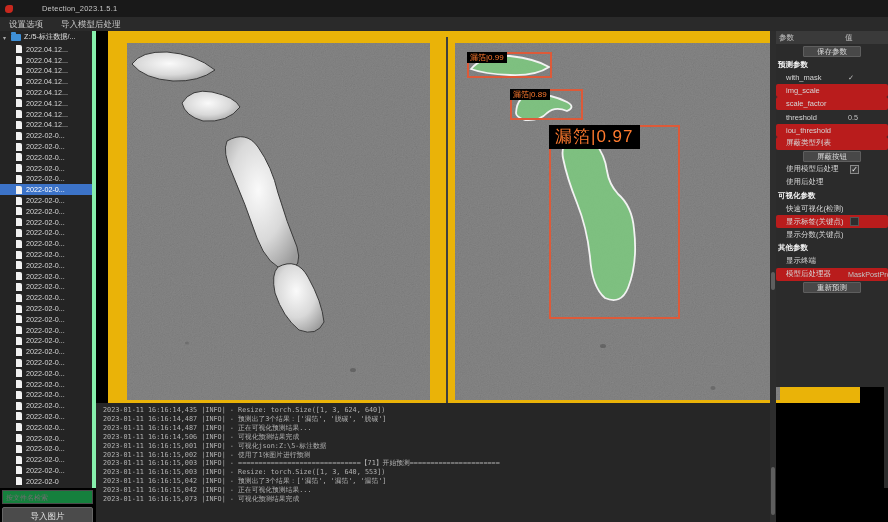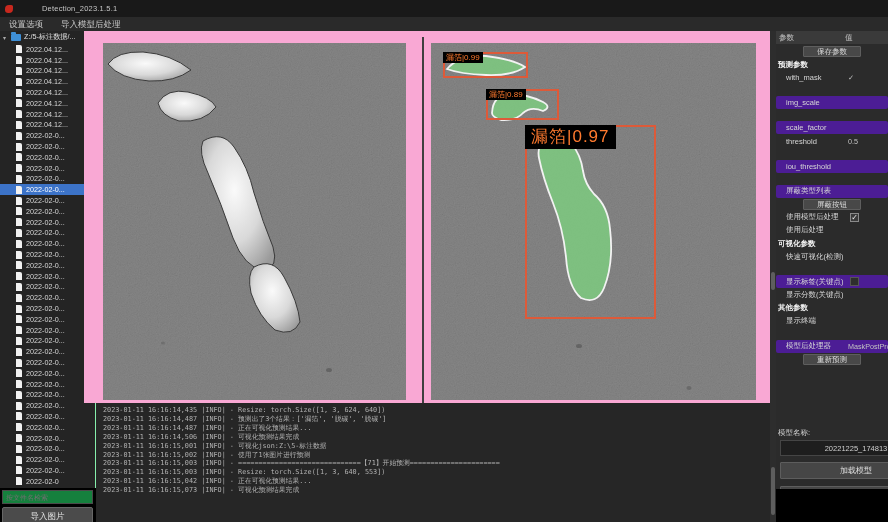--- a/index.html
+++ b/index.html
@@ -20,7 +20,7 @@
 
   
   .tree-panel { position:absolute; left:0; top:31px; width:96px; height:457px; background:#242424;
-                overflow:hidden; border-right:1px solid #86efac; }
+                overflow:hidden; border-right:4px solid #86efac; }
   .tree-scroll { position:absolute; right:0; top:31px; width:4px; height:457px; background:#2c2c2c; }
   .tree-root { display:flex; align-items:center; height:12px; padding-left:3px; white-space:nowrap; }
   .tw-arrow { color:#aaa; font-size:6px; width:8px; }

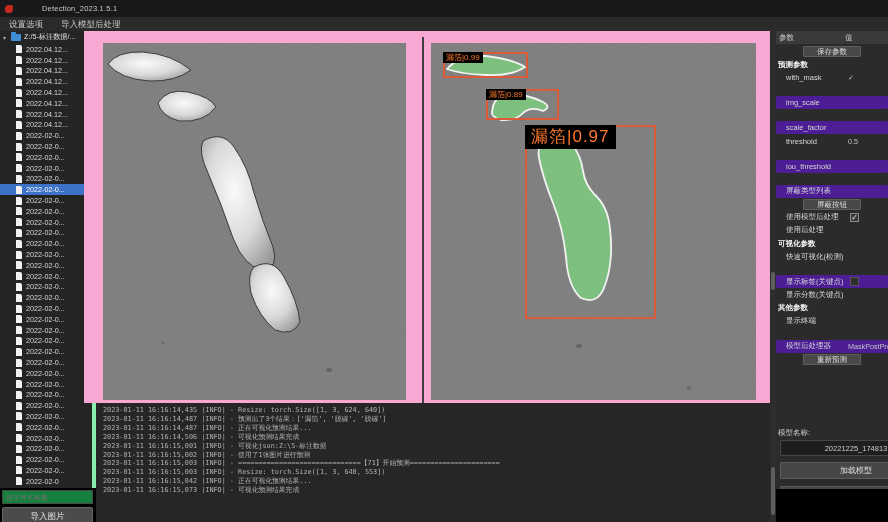--- a/index.html
+++ b/index.html
@@ -70,7 +70,7 @@
   .vthumb.t2 { top:436px; height:48px; }
 
   
-  .right-panel { position:absolute; left:776px; top:31px; width:112px; height:458px; background:#2b2b2b; overflow:hidden; }
+  .right-panel { position:absolute; left:776px; top:31px; width:112px; height:356px; background:#2b2b2b; overflow:hidden; }
   .param-header { position:absolute; left:0; top:0; width:112px; height:13px; background:#3a3a3a;
                   display:flex; font-size:7.5px; color:#c9c9c9; align-items:center; }
   .param-header .c1 { padding-left:3px; width:69px; }

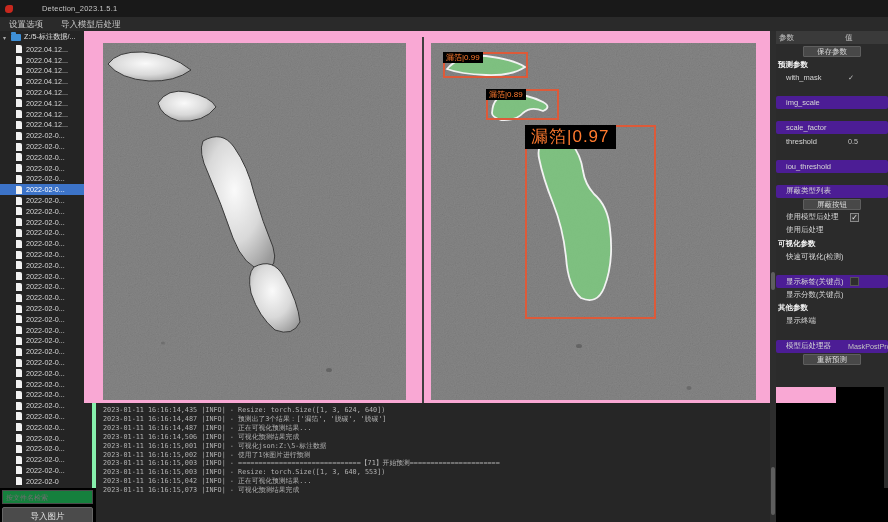--- a/index.html
+++ b/index.html
@@ -43,7 +43,7 @@
                 line-height:16px; }
 
   
-  .image-area { position:absolute; left:84px; top:31px; width:752px; height:372px; background:#f9a8d4; }
+  .image-area { position:absolute; left:108px; top:31px; width:752px; height:372px; background:#eab308; }
   .img-pane { position:absolute; top:12px; height:357px; overflow:hidden; background:#767676; }
   .img-left  { left:19px;  width:303px; }
   .img-right { left:347px; width:325px; }

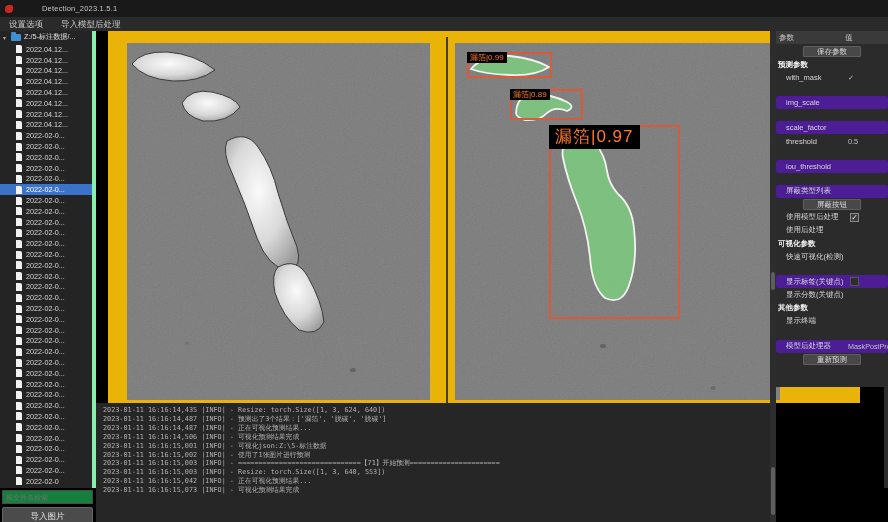--- a/index.html
+++ b/index.html
@@ -76,7 +76,7 @@
   .param-header .c1 { padding-left:3px; width:69px; }
   .params { position:absolute; left:0; top:14px; width:112px; }
   .prow { position:relative; height:13.1px; display:flex; align-items:center; }
-  .prow.shade { background:#4c1d95; border-radius:2px;margin-top:12px; }
+  .prow.shade { background:#b91c1c; border-radius:2px; }
   .plabel { font-size:7.5px; color:#d6d6d6; margin-left:10px; white-space:nowrap; }
   .prow.t-section .plabel { margin-left:2px; font-weight:bold; color:#f2f2f2; }
   .prow.t-button { justify-content:center; }

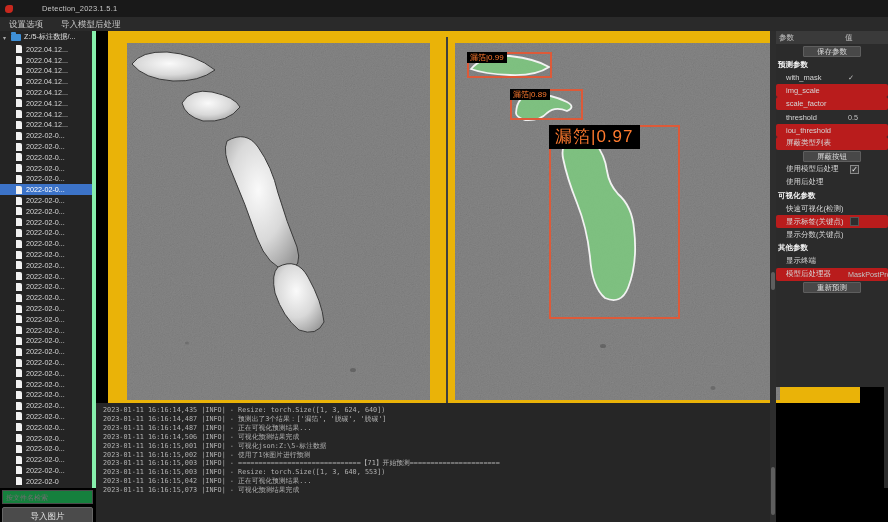--- a/index.html
+++ b/index.html
@@ -375,6 +375,7 @@
         <div class="lline">2023-01-11 16:16:15,002 |INFO| - 使用了1张图片进行预测</div>
         <div class="lline">2023-01-11 16:16:15,003 |INFO| - ==============================【71】开始预测======================</div>
         <div class="lline">2023-01-11 16:16:15,003 |INFO| - Resize: torch.Size([1, 3, 640, 553])</div>
+        <div class="lline">2023-01-11 16:16:15,042 |INFO| - 预测出了3个结果：['漏箔', '漏箔', '漏箔']</div>
         <div class="lline">2023-01-11 16:16:15,042 |INFO| - 正在可视化预测结果...</div>
         <div class="lline">2023-01-11 16:16:15,073 |INFO| - 可视化预测结果完成</div>
       </div>

